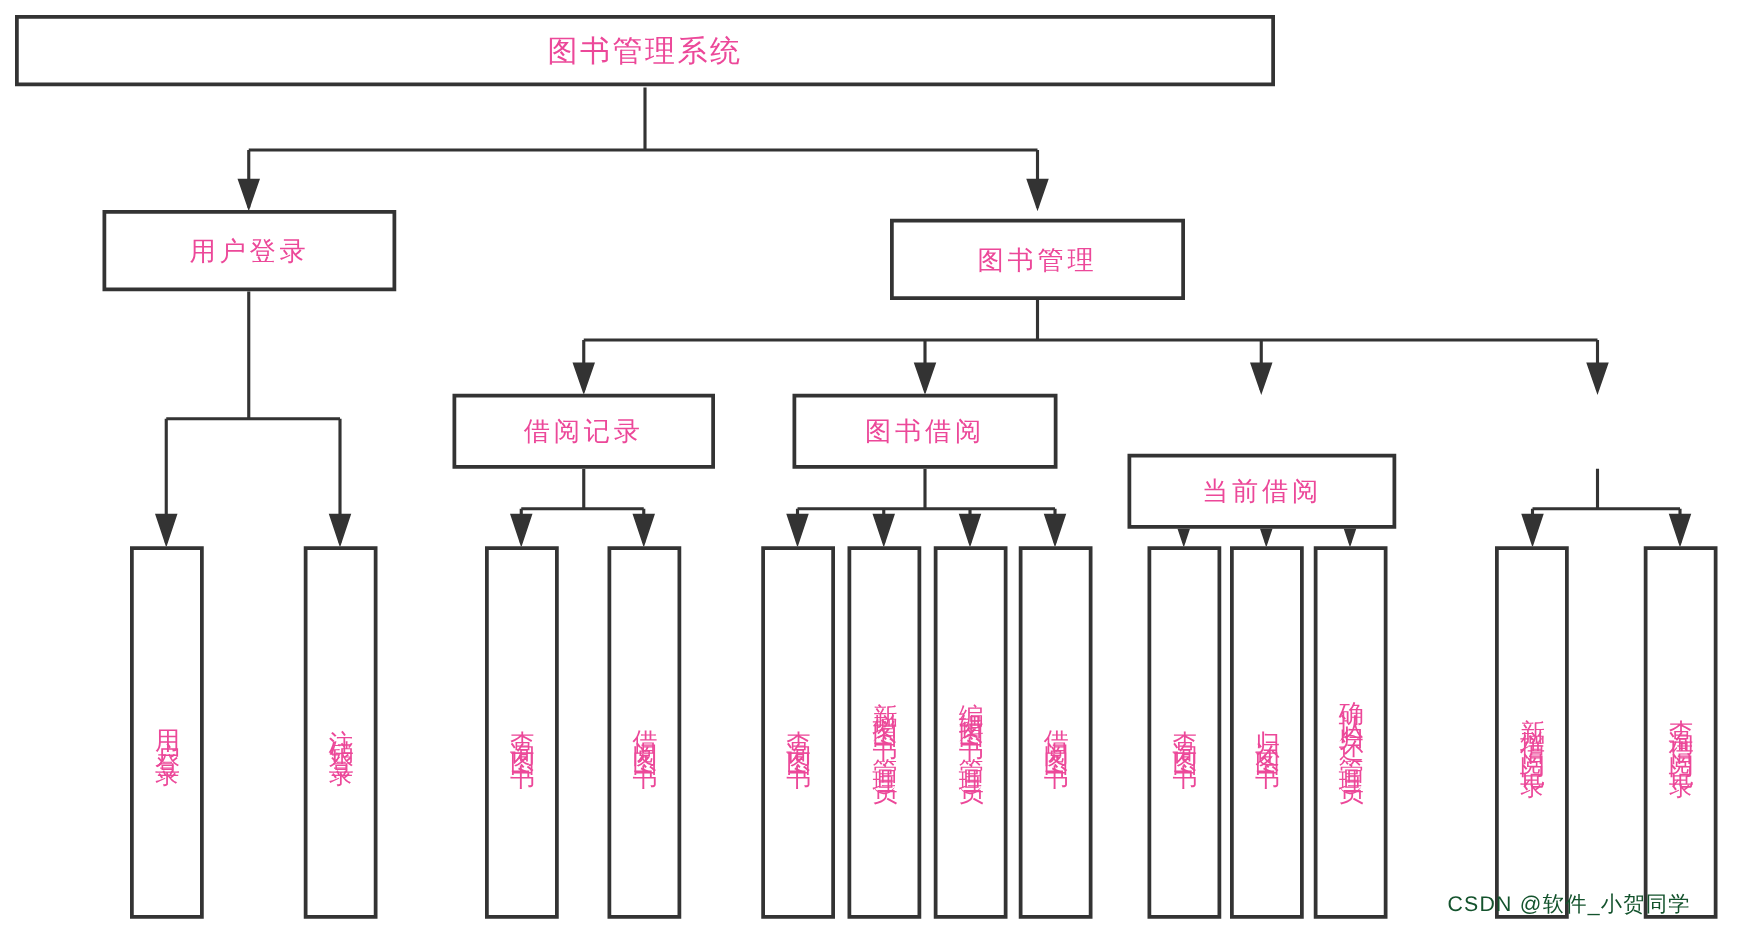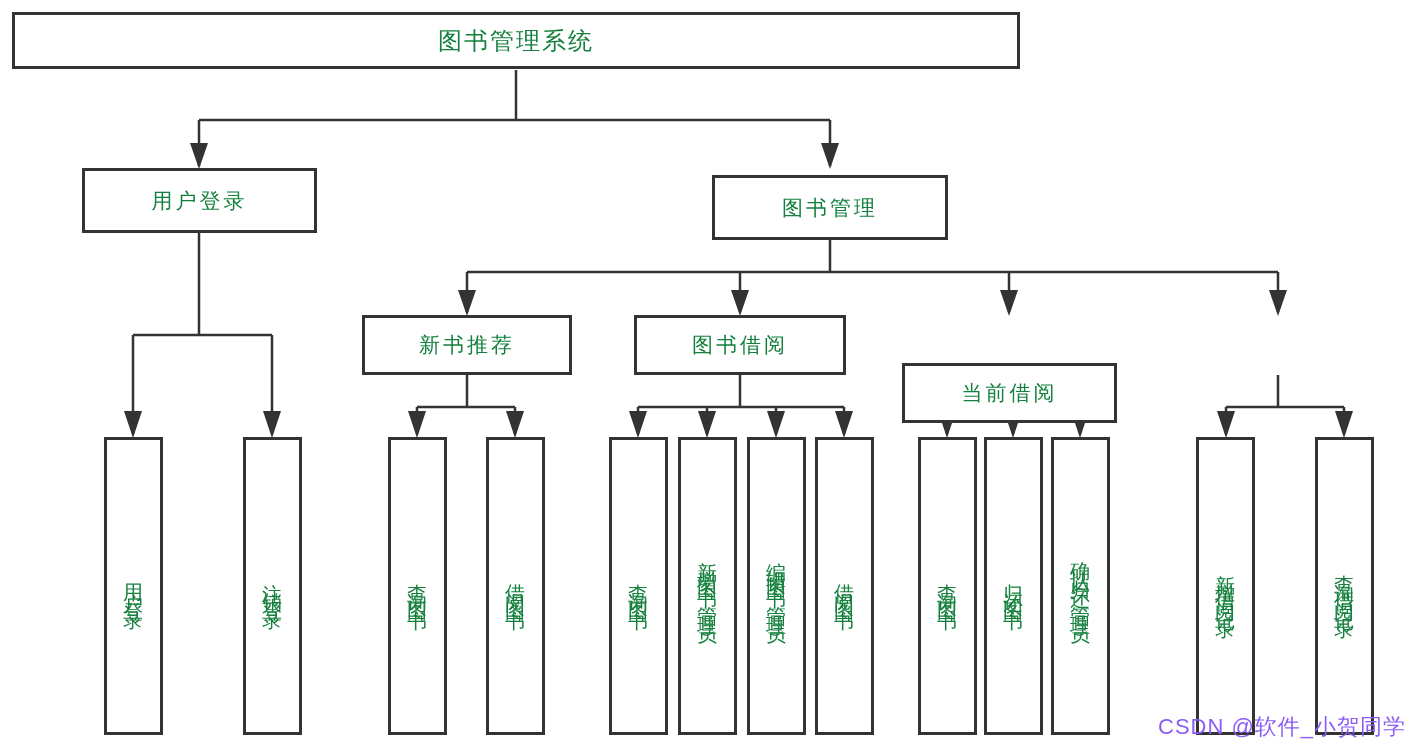--- a/index.html
+++ b/index.html
@@ -25,7 +25,7 @@
     box-sizing: border-box;
     border: 3px solid #333333;
     background: #ffffff;
-    color: #15803d;
+    color: #ec4899;
     display: flex;
     align-items: center;
     justify-content: center;

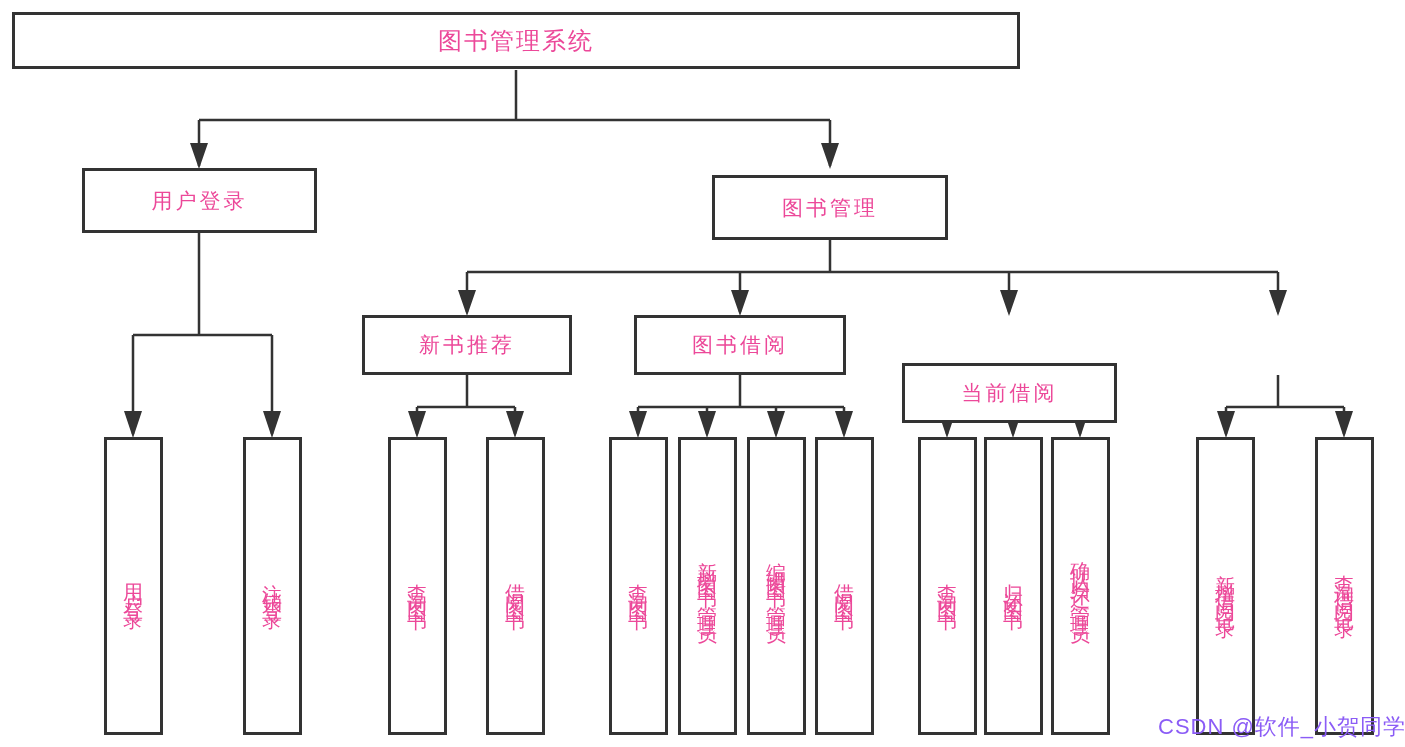--- a/index.html
+++ b/index.html
@@ -116,7 +116,7 @@
   </div>
 
   <div class="node hnode" id="n-l2a">
-    <span>新书推荐</span>
+    <span>借阅记录</span>
   </div>
   <div class="node hnode" id="n-l2b">
     <span>图书借阅</span>

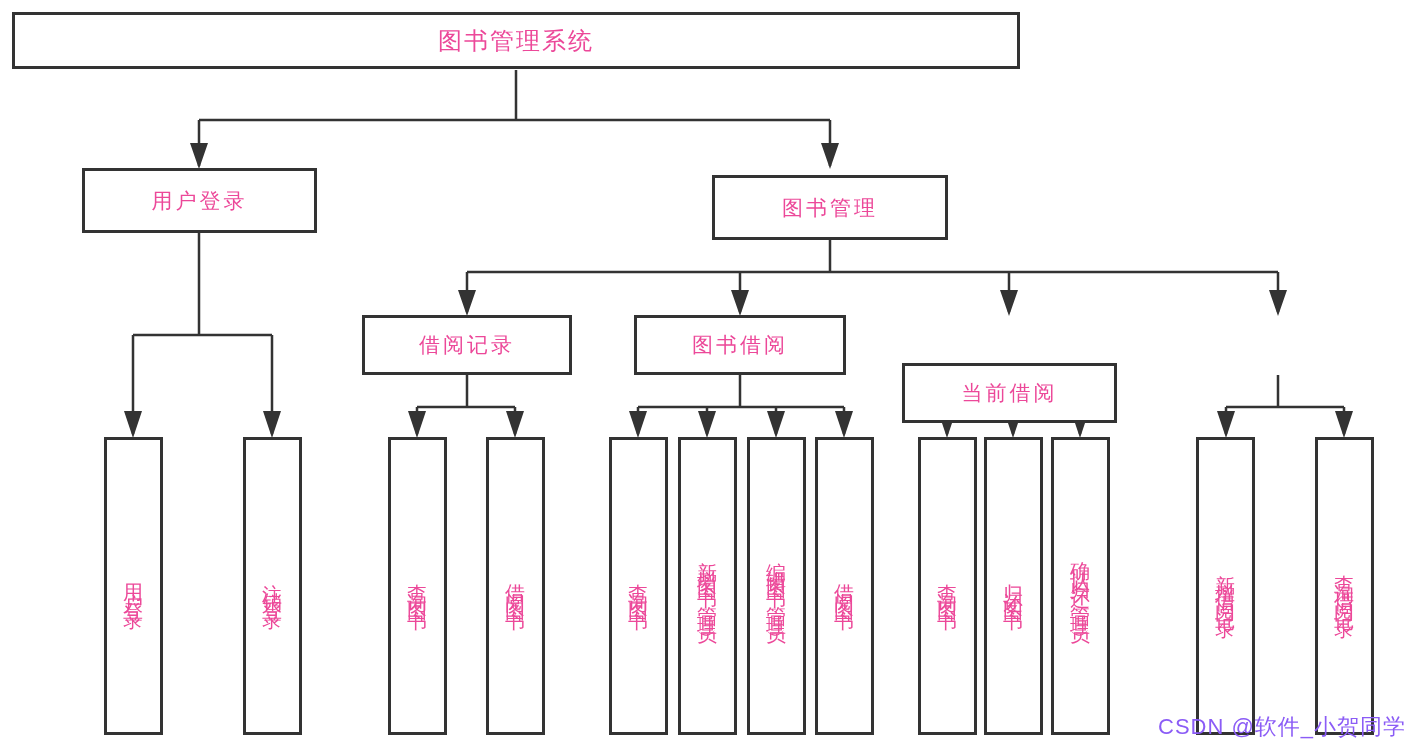--- a/index.html
+++ b/index.html
@@ -70,9 +70,9 @@
     left: 1158px;
     top: 712px;
     width: 247px;
-    font-size: 22px;
+    font-size: 17px;
     letter-spacing: 1px;
-    color: #8b5cf6;
+    color: #14532d;
     z-index: 5;
     white-space: nowrap;
   }

